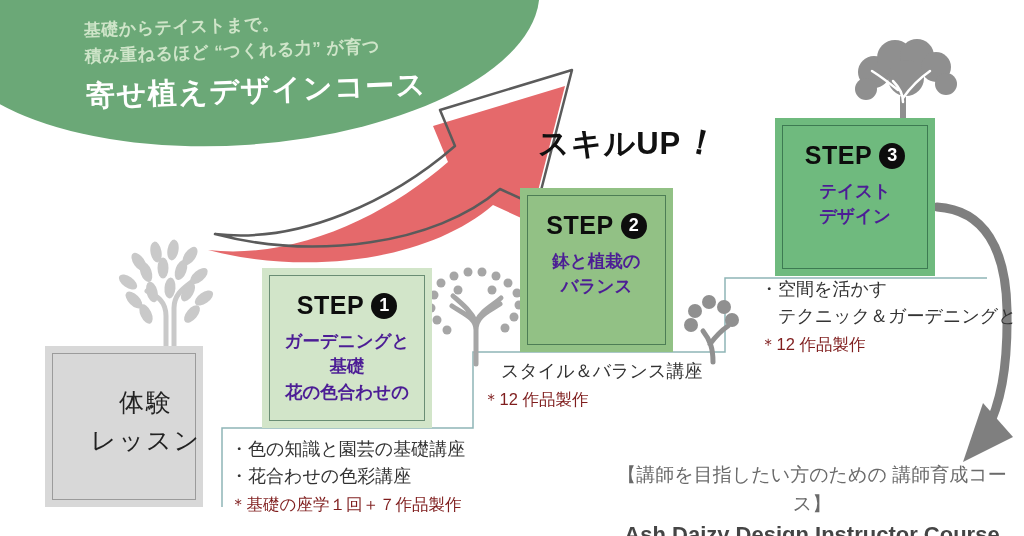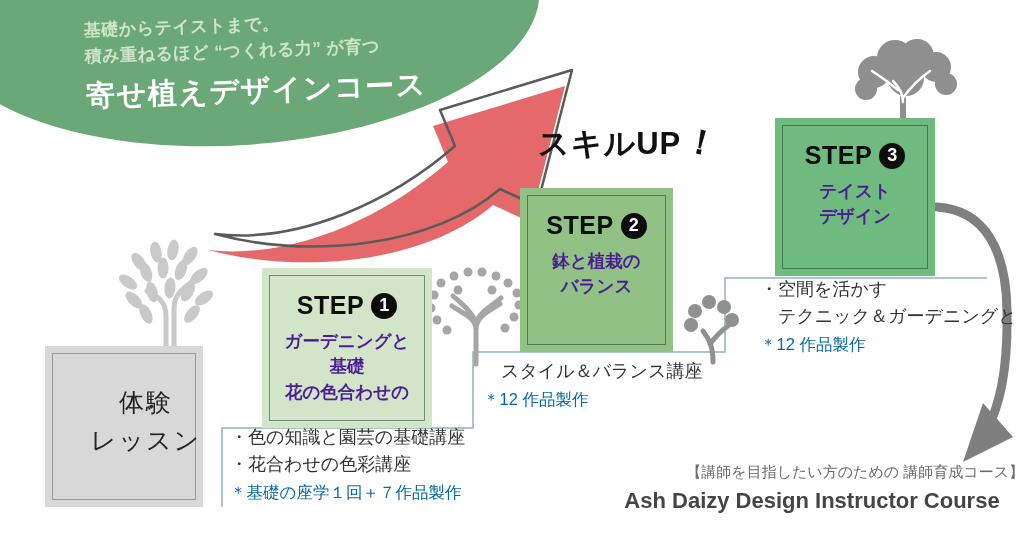--- a/index.html
+++ b/index.html
@@ -39,7 +39,7 @@
 
   
   .notes{position:absolute;font-size:18px;color:#333;line-height:1.5;white-space:nowrap;}
-  .notes .gold{color:#0369a1;font-size:16.5px;margin-top:2px;}
+  .notes .gold{color:#7f1d1d;font-size:16.5px;margin-top:2px;}
   .notes1{left:230px;top:424px;}
   .notes2{left:483px;top:358px;}
   .notes3{left:735px;top:276px;margin-left:25px;}

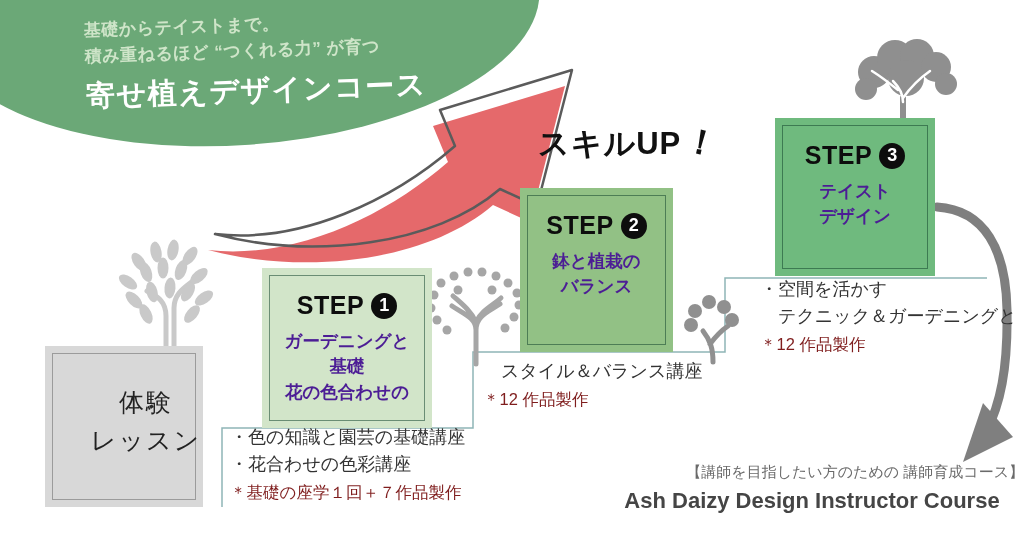--- a/index.html
+++ b/index.html
@@ -40,7 +40,7 @@
   
   .notes{position:absolute;font-size:18px;color:#333;line-height:1.5;white-space:nowrap;}
   .notes .gold{color:#7f1d1d;font-size:16.5px;margin-top:2px;}
-  .notes1{left:230px;top:424px;}
+  .notes1{left:230px;top:436px;}
   .notes2{left:483px;top:358px;}
   .notes3{left:735px;top:276px;margin-left:25px;}
 

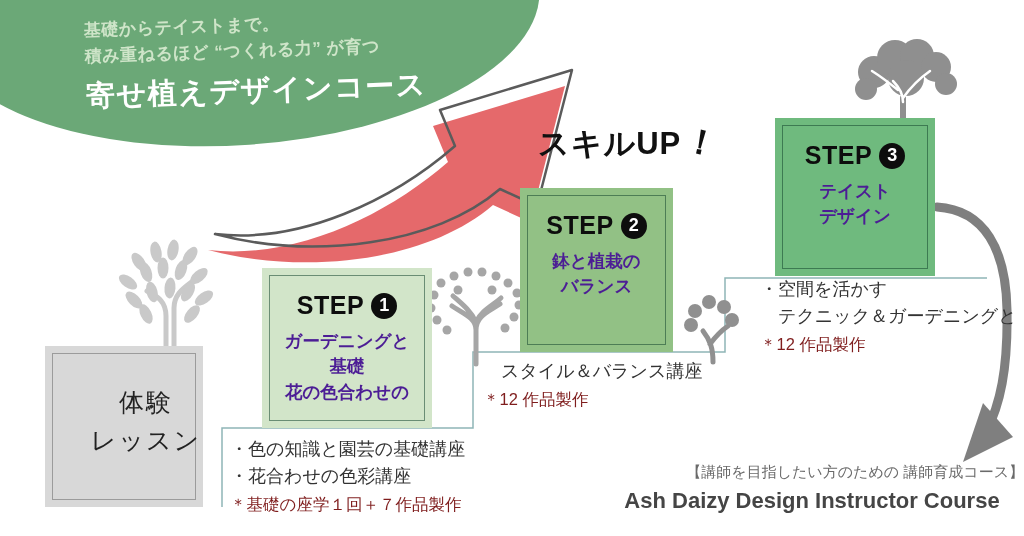--- a/index.html
+++ b/index.html
@@ -46,7 +46,7 @@
 
   
   .footer{position:absolute;left:600px;top:461px;width:424px;text-align:center;line-height:1.5;}
-  .footer .f1{font-size:15px;color:#6a6a6a;text-align:right;}
+  .footer .f1{font-size:19px;color:#6a6a6a;}
   .footer .f2{font-size:22px;font-weight:bold;color:#454545;}
   .footer .f3{font-size:15.5px;font-weight:bold;color:#454545;letter-spacing:.5px;}
 </style>

